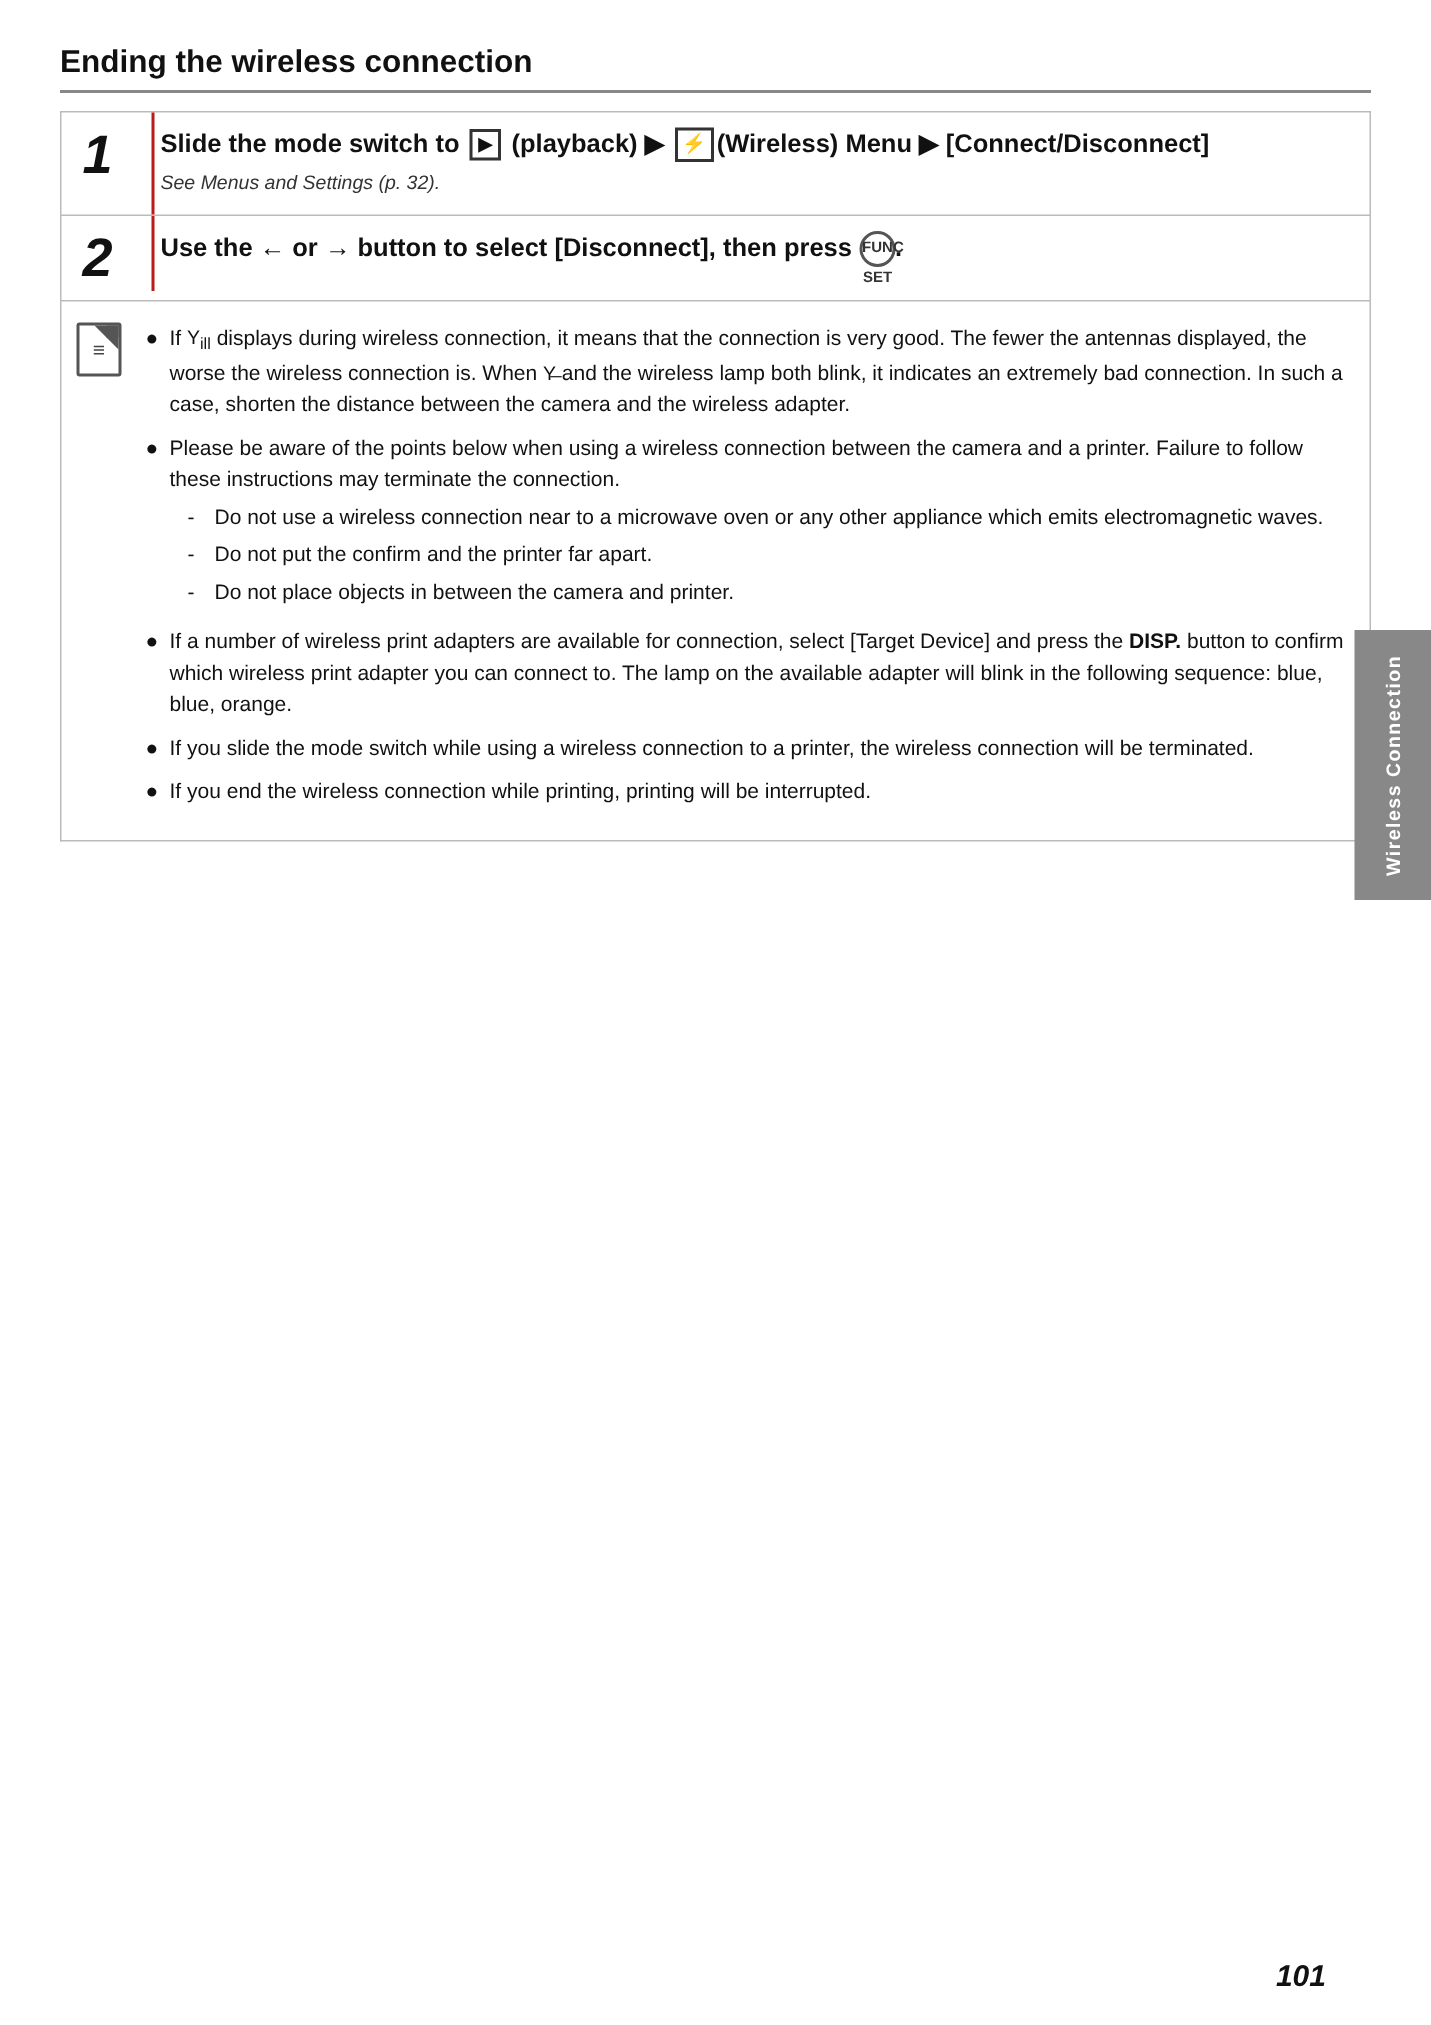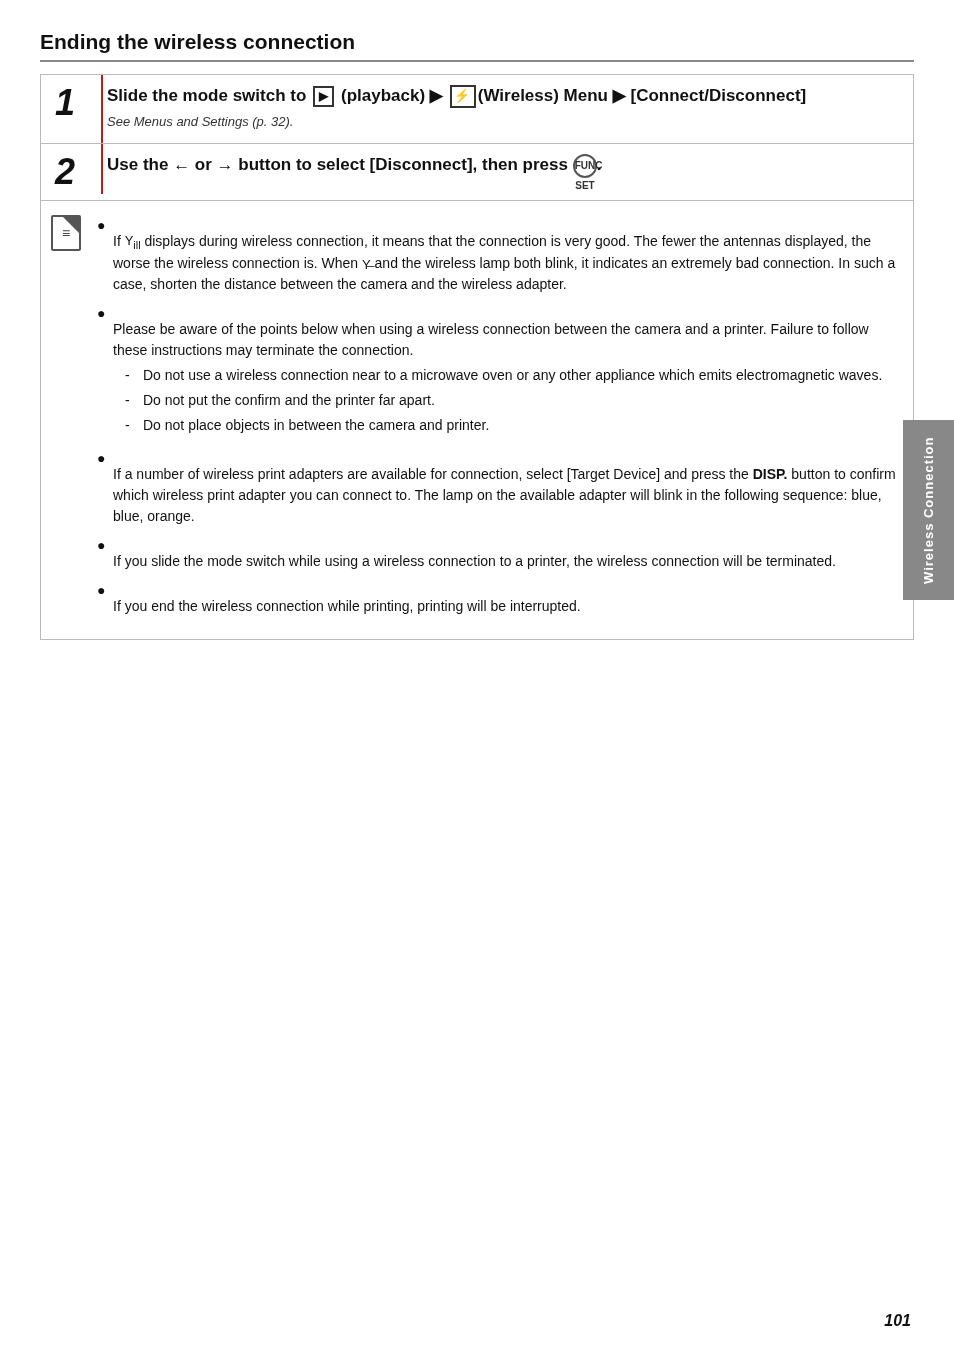--- a/index.html
+++ b/index.html
@@ -165,7 +165,6 @@
 
     .note-bullet-text {
       flex: 1;
-      margin-top: 16px;
     }
 
     .note-sub-list {

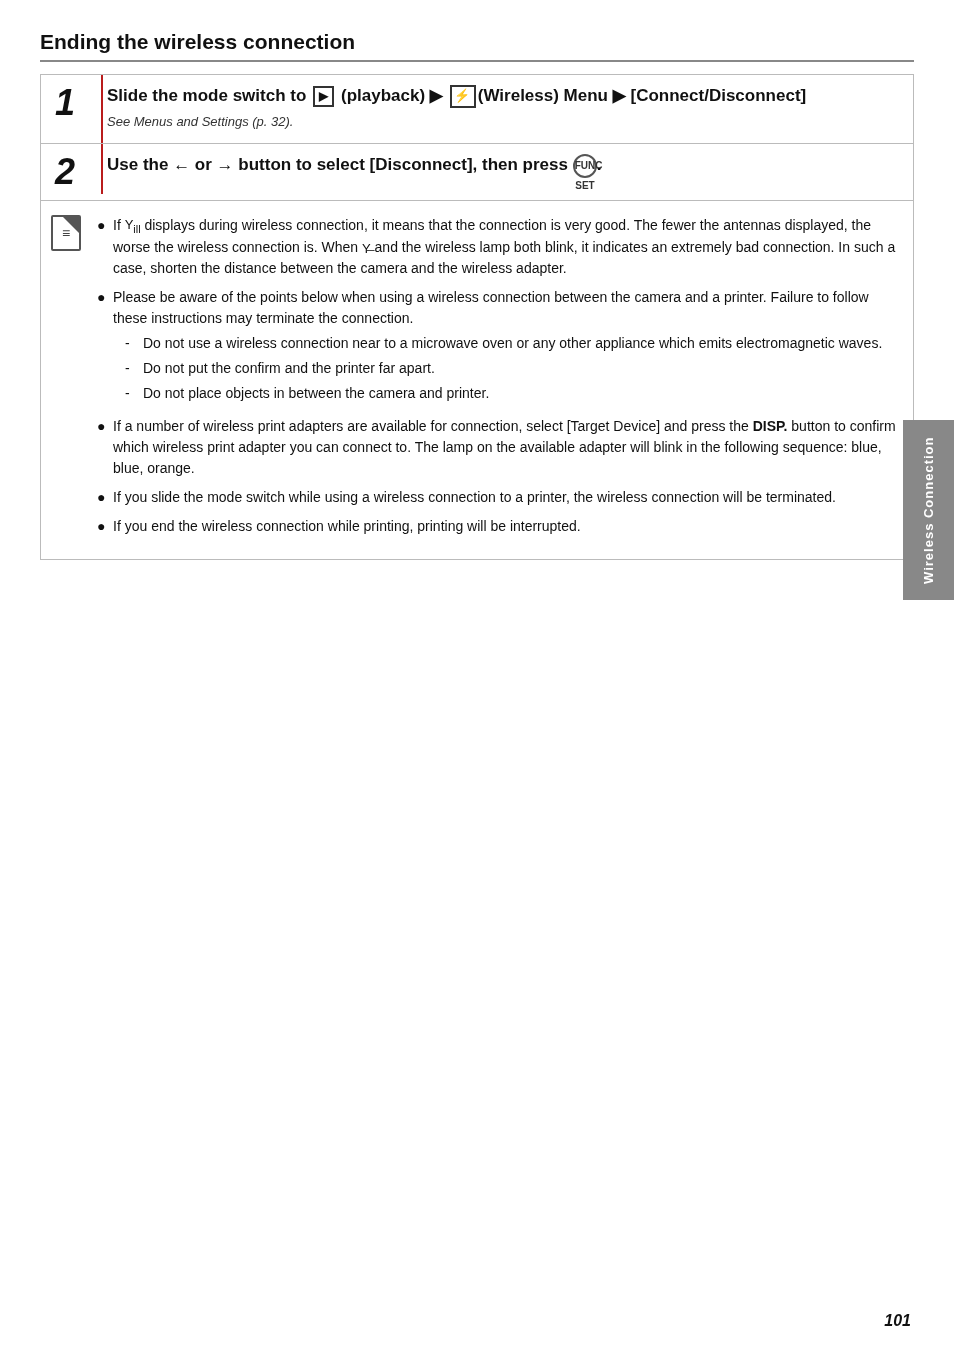--- a/index.html
+++ b/index.html
@@ -219,8 +219,8 @@
     .page-number {
       position: absolute;
       bottom: 20px;
-      right: 43px;
-      font-size: 16px;
+      right: 70px;
+      font-size: 20px;
       font-weight: bold;
       font-style: italic;
     }

